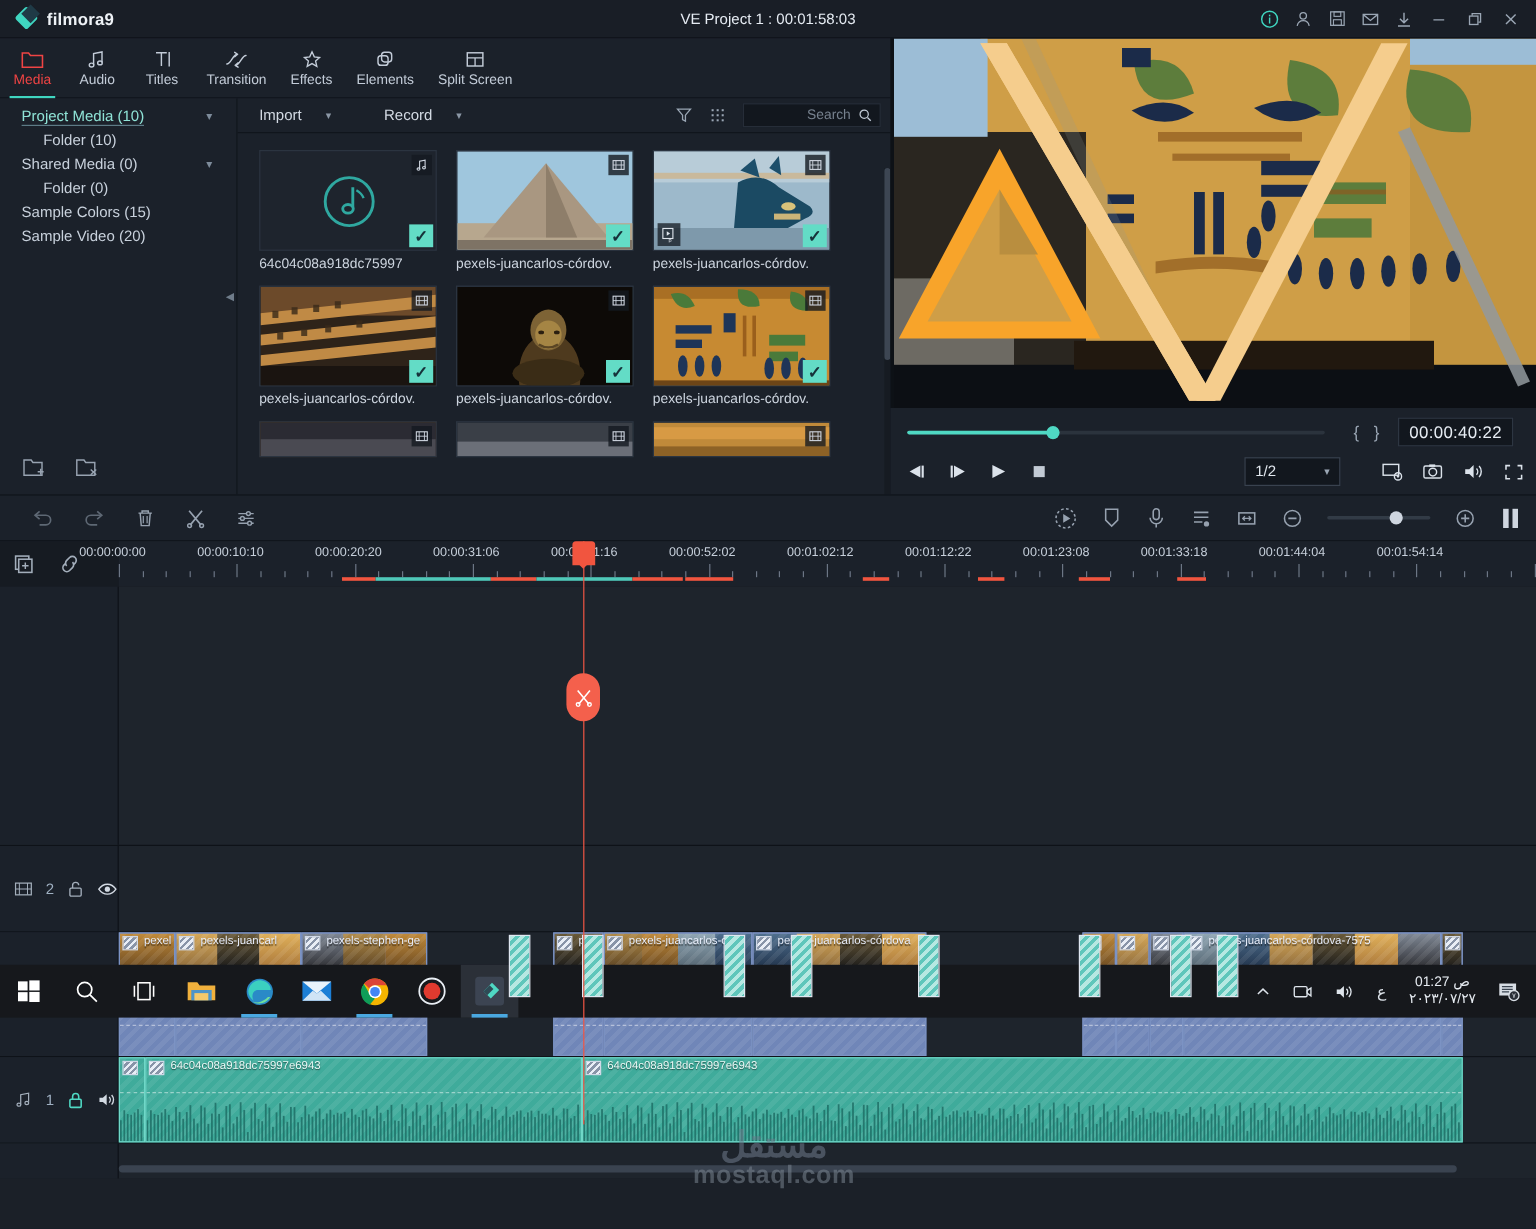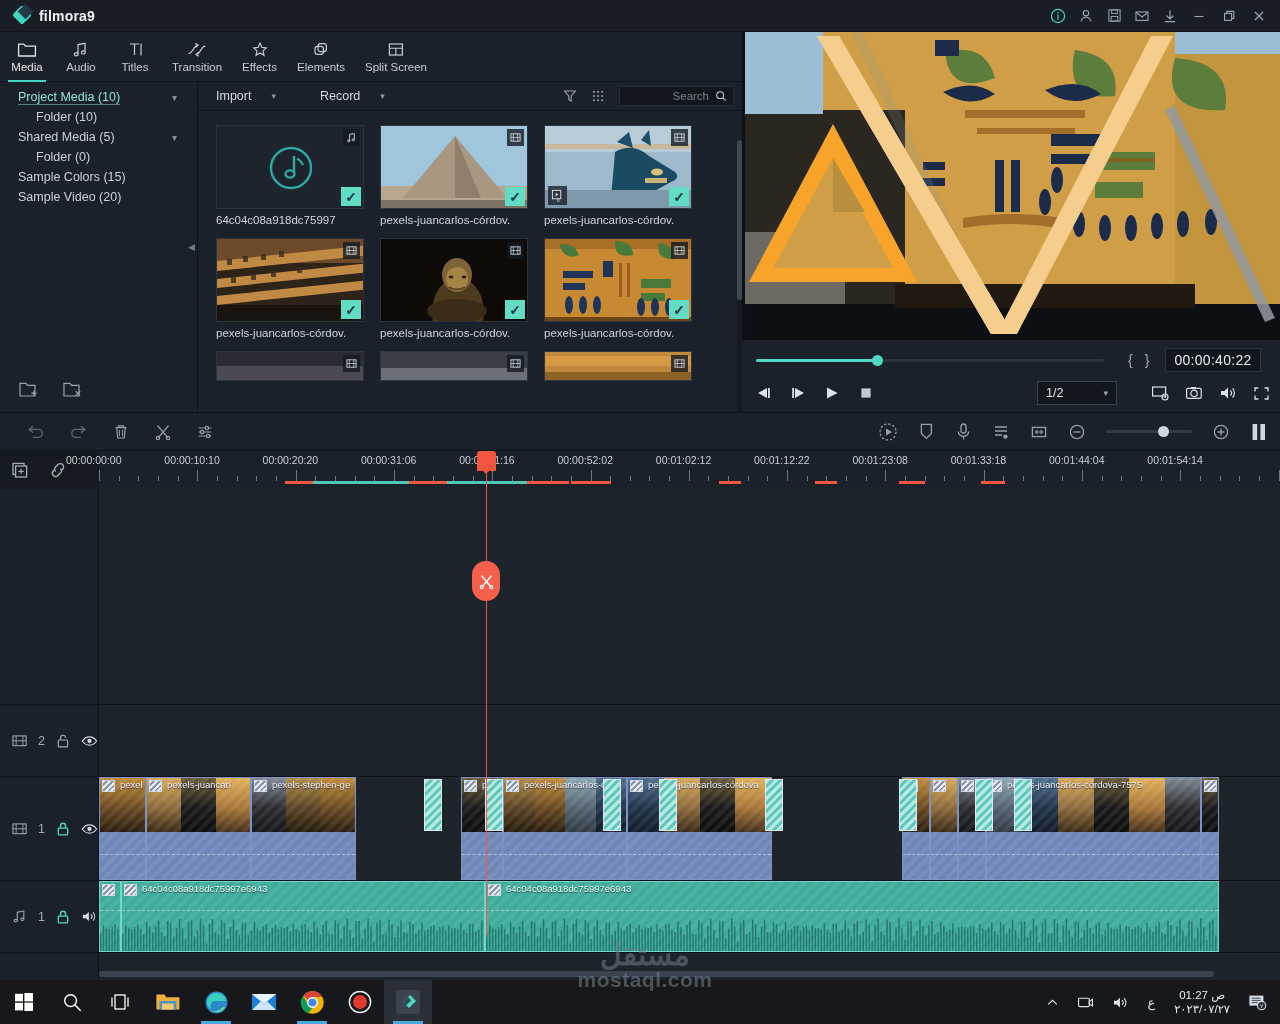--- a/index.html
+++ b/index.html
@@ -11,7 +11,7 @@
     color: #cfd6e0;
     -webkit-font-smoothing: antialiased;
   }
-  #app { position: relative; width: 1280px; height: 1024px; }
+  #app { position: relative; width: 1280px; height: 848px; }
 
   
   .titlebar {

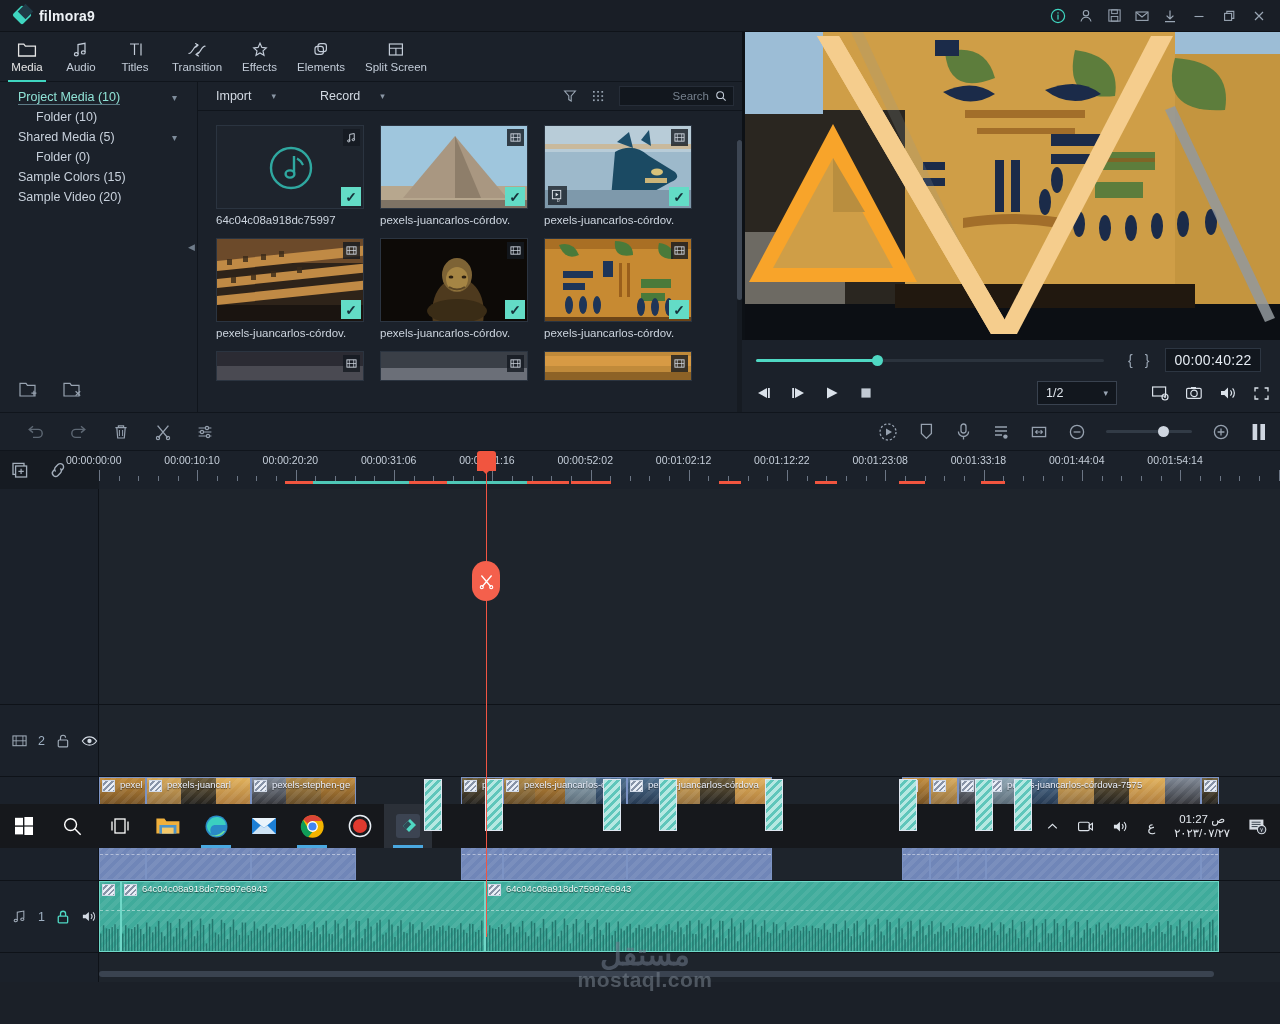--- a/index.html
+++ b/index.html
@@ -259,6 +259,7 @@
       <div class="logo-mark"></div>
       <div class="logo-text">filmora9</div>
     </div>
+    <div class="proj-title">VE Project 1 : 00:01:58:03</div>
     <div class="tb-right">
       <div class="tb-icon info">
         <svg width="16" height="16" viewBox="0 0 16 16">

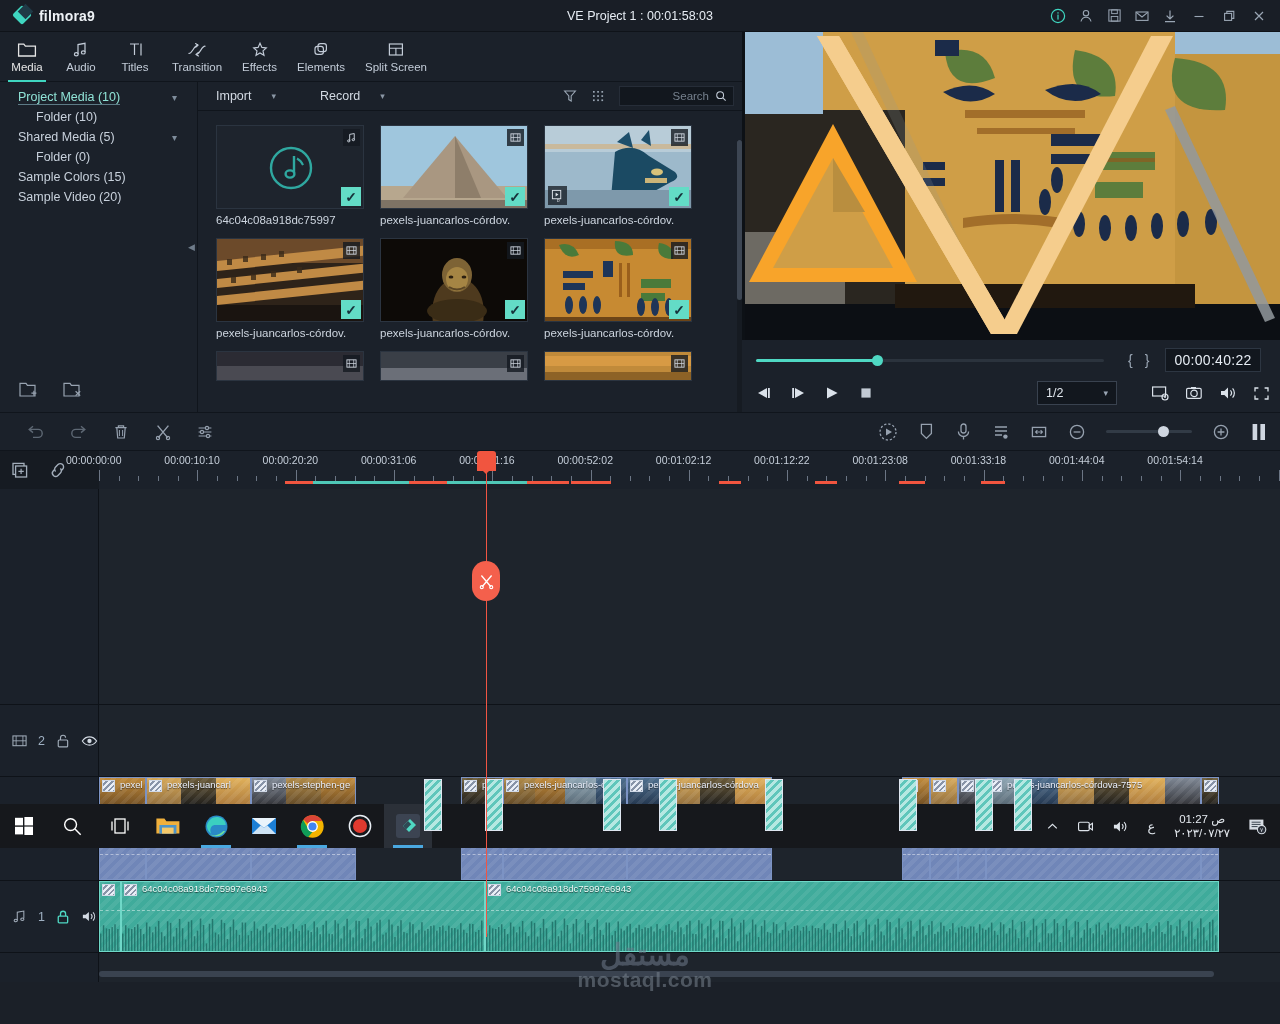--- a/index.html
+++ b/index.html
@@ -58,7 +58,7 @@
     padding:0 10px; position:relative; color:#c3ccd8;
   }
   .ttab .tlabel { font-size:11.5px; }
-  .ttab.active { color:#e5e5e5; }
+  .ttab.active { color:#ef4444; }
   .ttab.active:after{
     content:""; position:absolute; left:8px; right:8px; bottom:0; height:2px; background:#3fd6c0;
   }

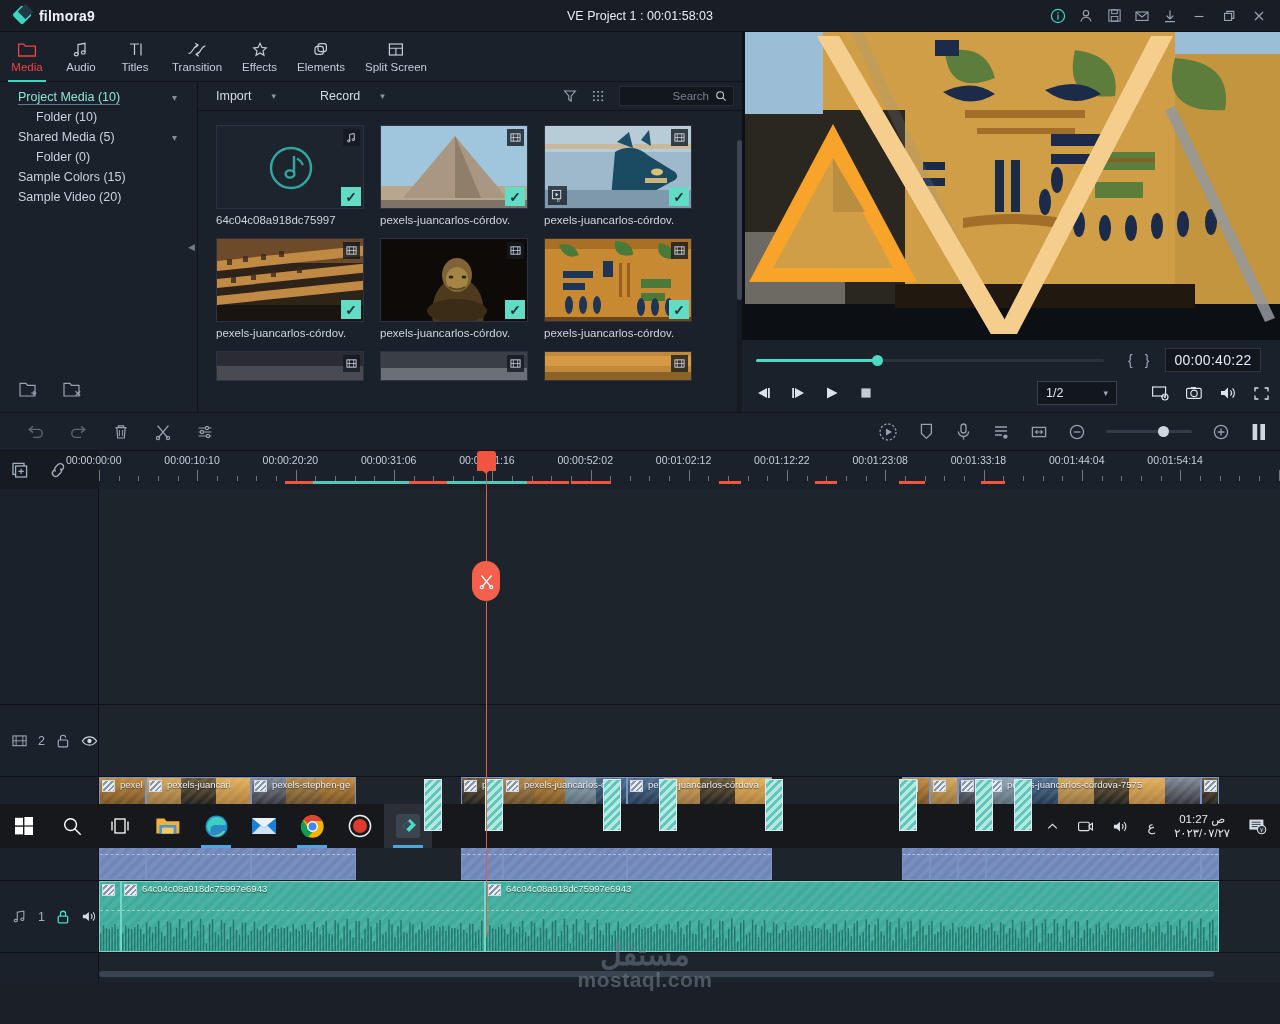--- a/index.html
+++ b/index.html
@@ -371,7 +371,7 @@
         <span class="lbl">Folder (10)</span>
       </div>
       <div class="lib-item">
-        <span class="lbl">Shared Media (5)</span>
+        <span class="lbl">Shared Media (0)</span>
         <span class="lib-caret">▾</span>
       </div>
       <div class="lib-item sub">

